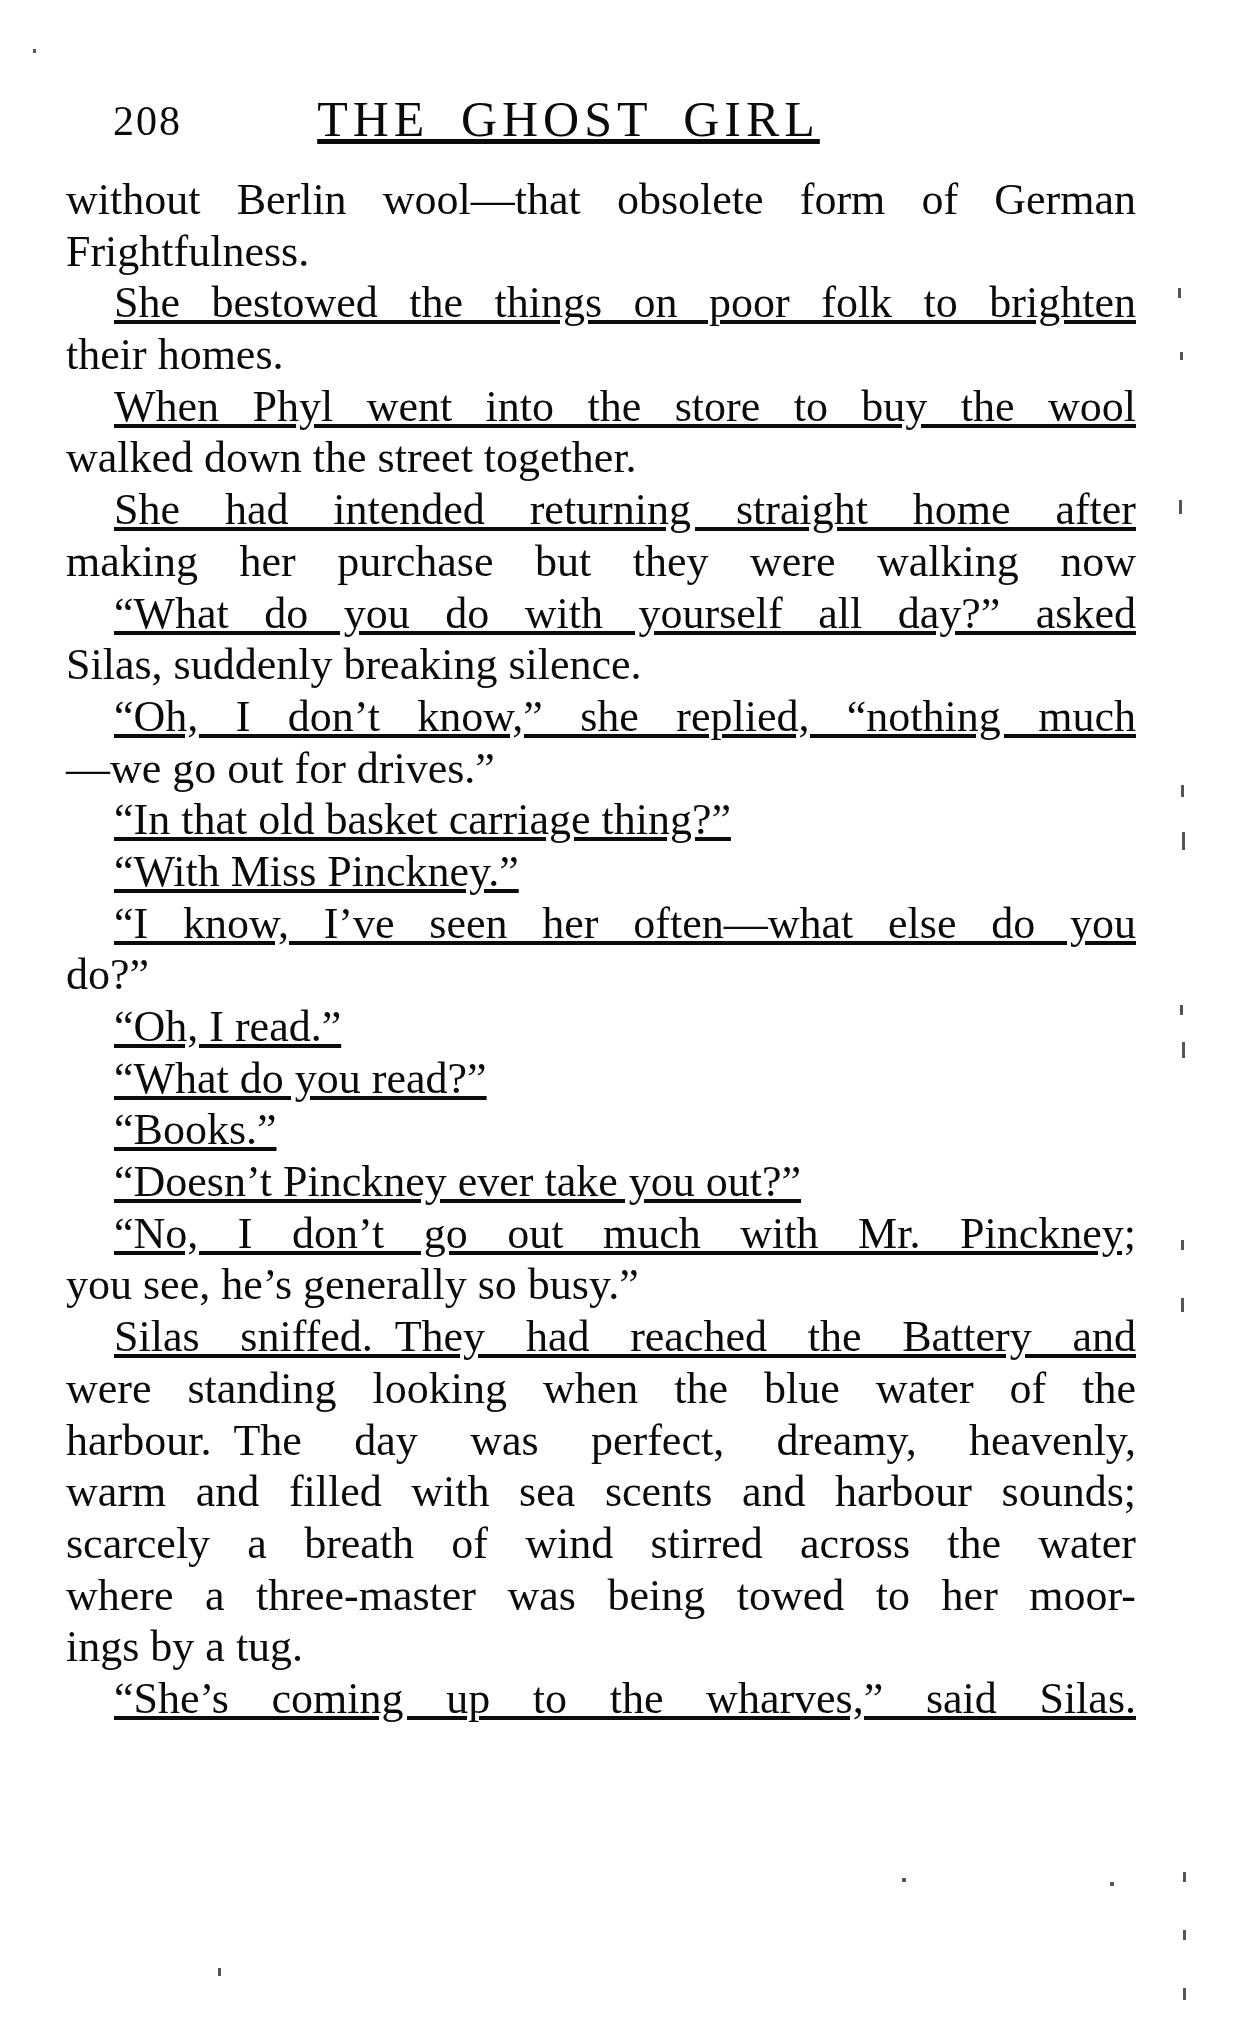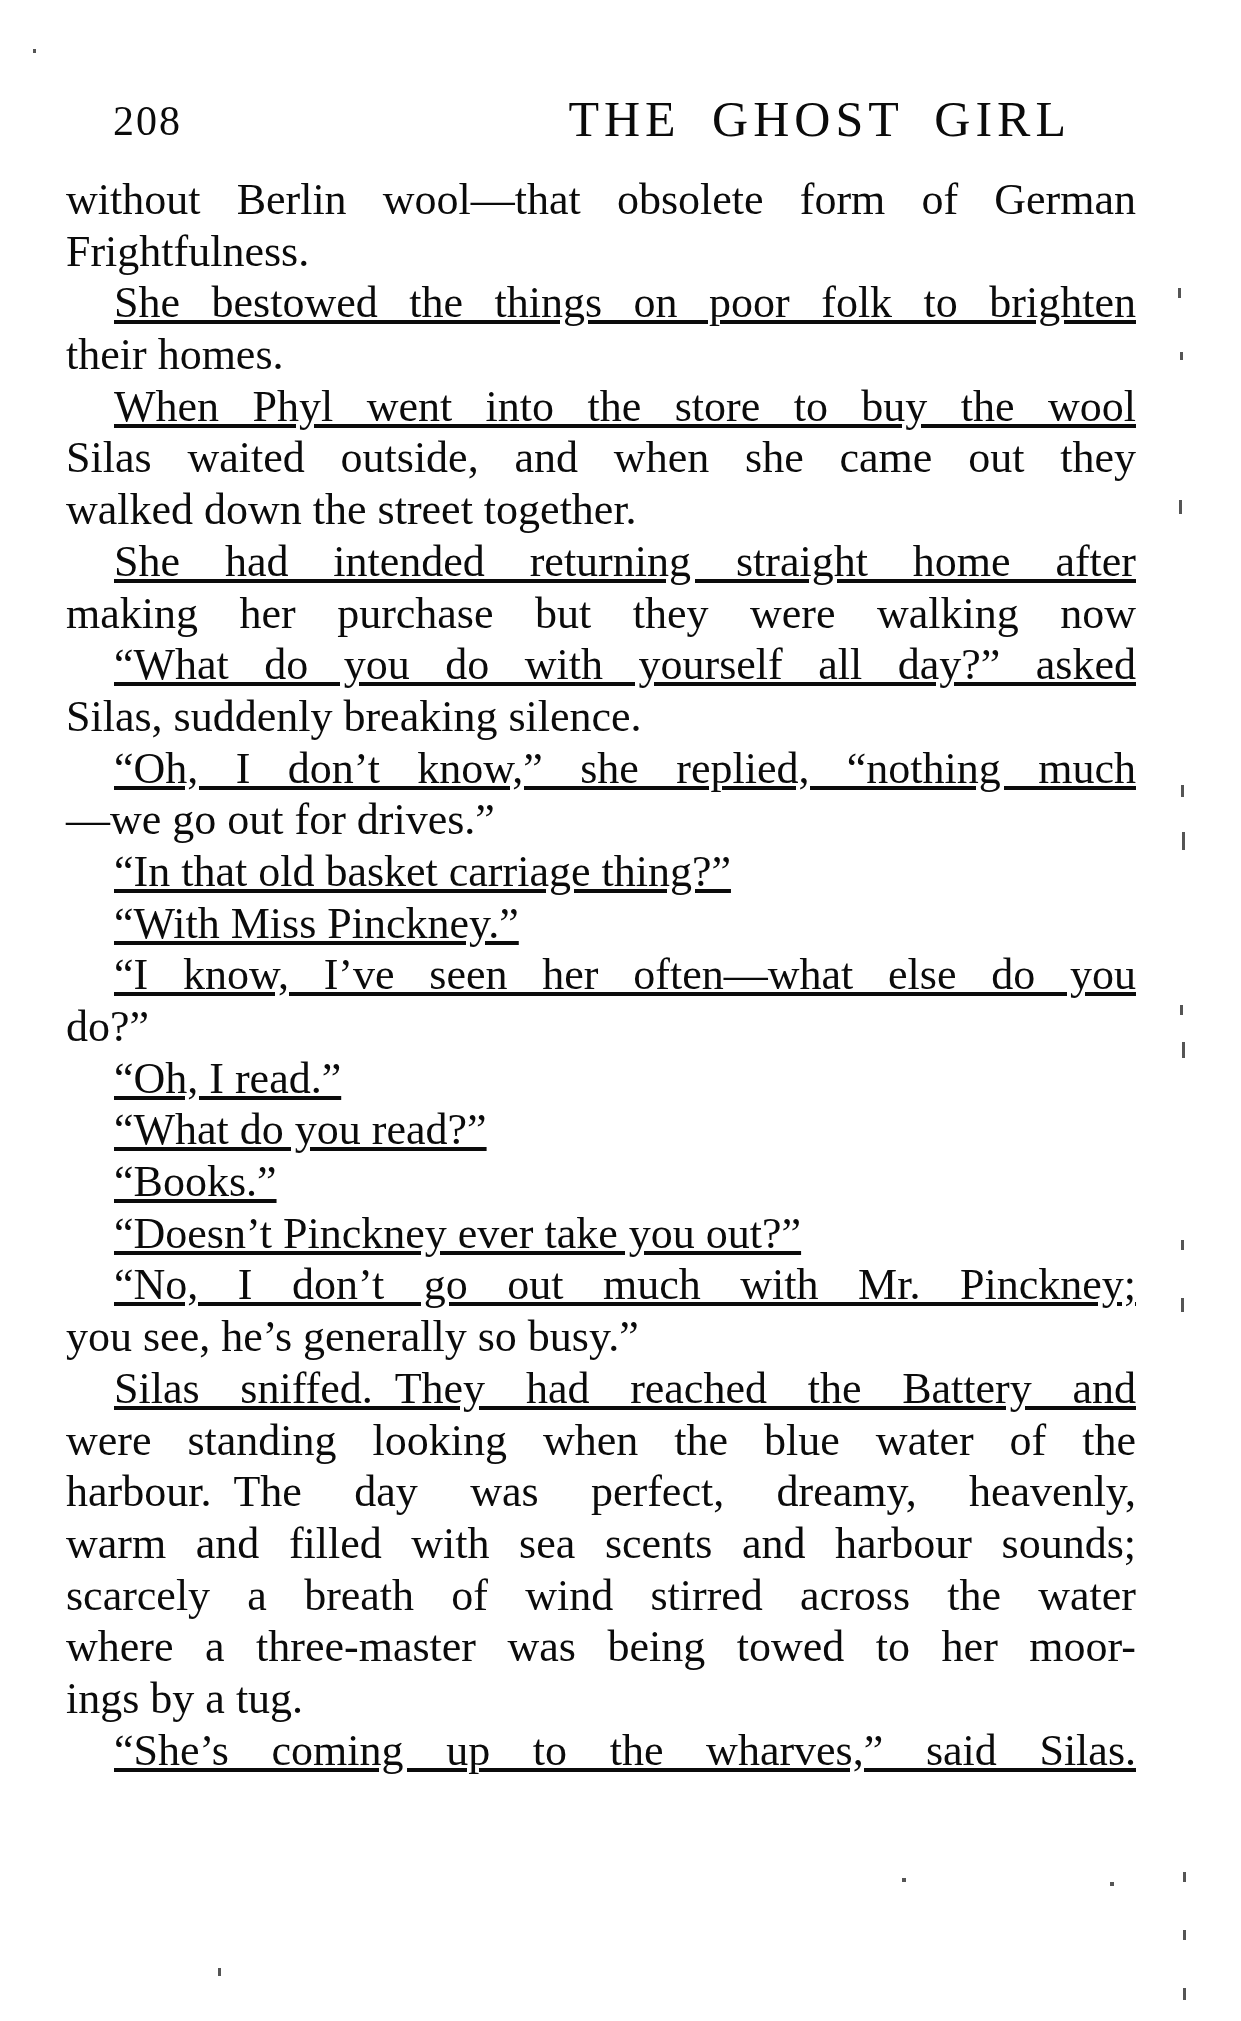--- a/index.html
+++ b/index.html
@@ -34,12 +34,13 @@
     left: 0;
     top: 0;
     width: 1005px;
-    text-align: right;
+    text-align: center;
     font-size: 50px;
     line-height: 50px;
     letter-spacing: 5px;
     word-spacing: 14px;
     white-space: nowrap;
+    text-decoration: underline;
   }
   .textblock {
     position: absolute;

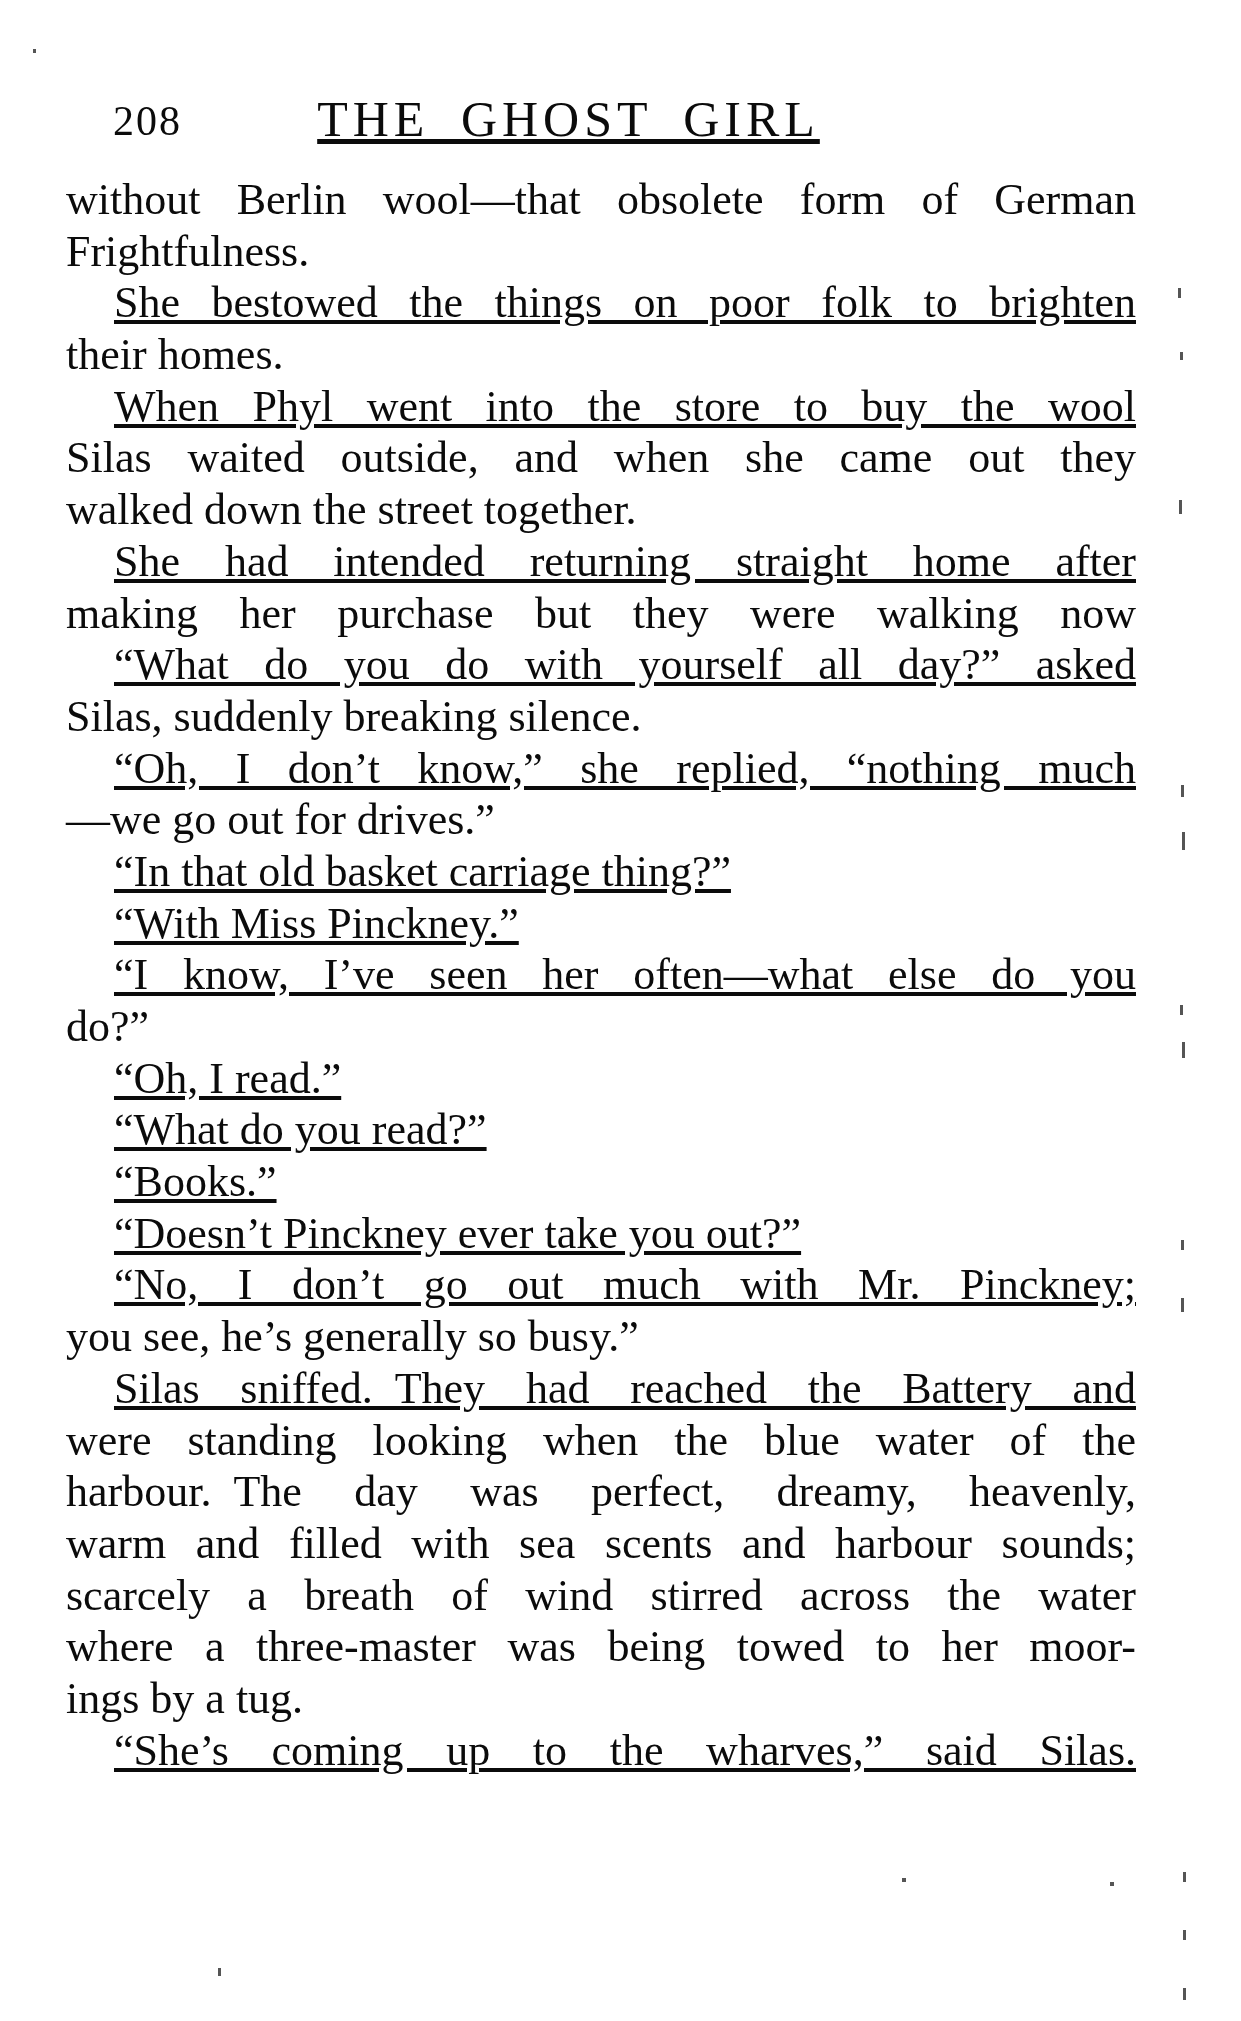--- a/index.html
+++ b/index.html
@@ -76,7 +76,6 @@
       <div class="line i j">She bestowed the things on poor folk to brighten</div>
       <div class="line">their homes.</div>
       <div class="line i j">When Phyl went into the store to buy the wool</div>
-      <div class="line j">Silas waited outside, and when she came out they</div>
       <div class="line">walked down the street together.</div>
       <div class="line i j">She had intended returning straight home after</div>
       <div class="line j">making her purchase but they were walking now</div>

